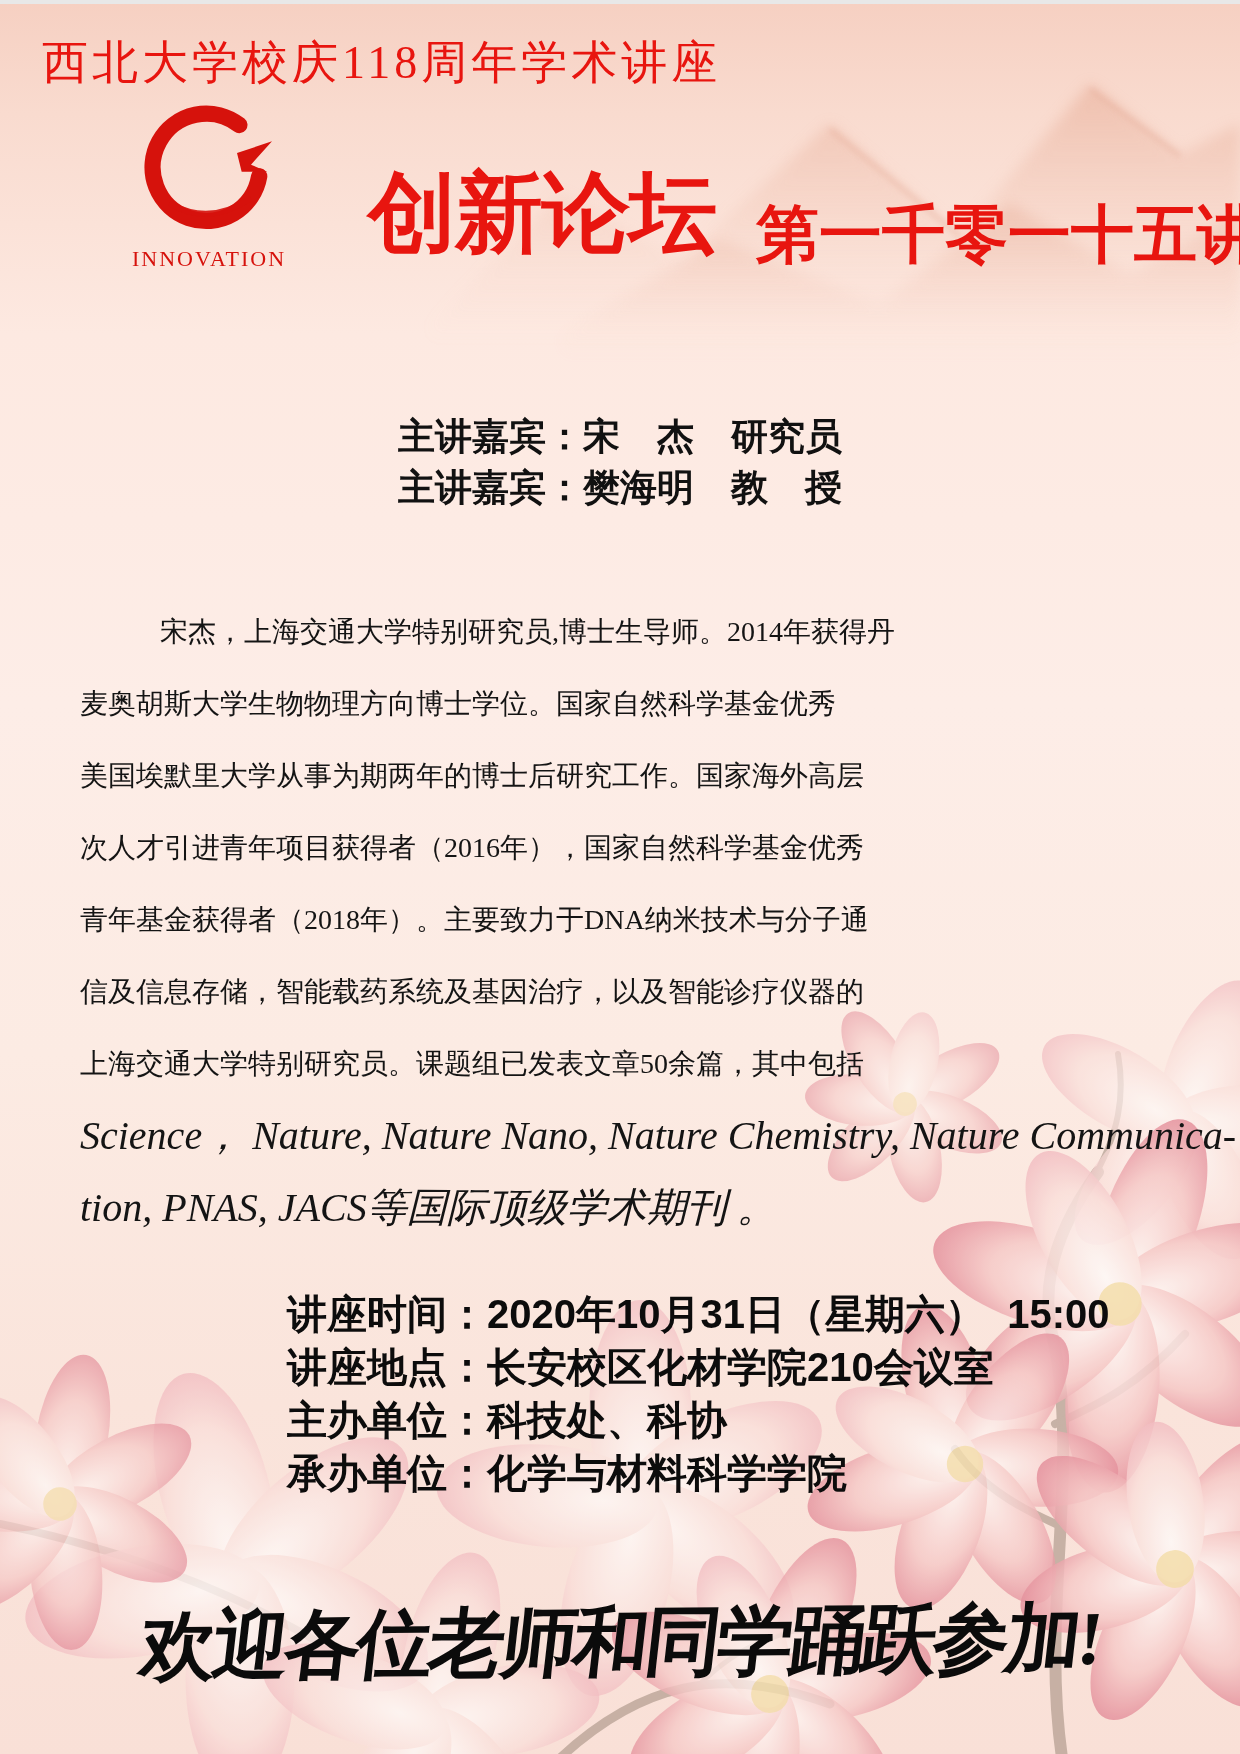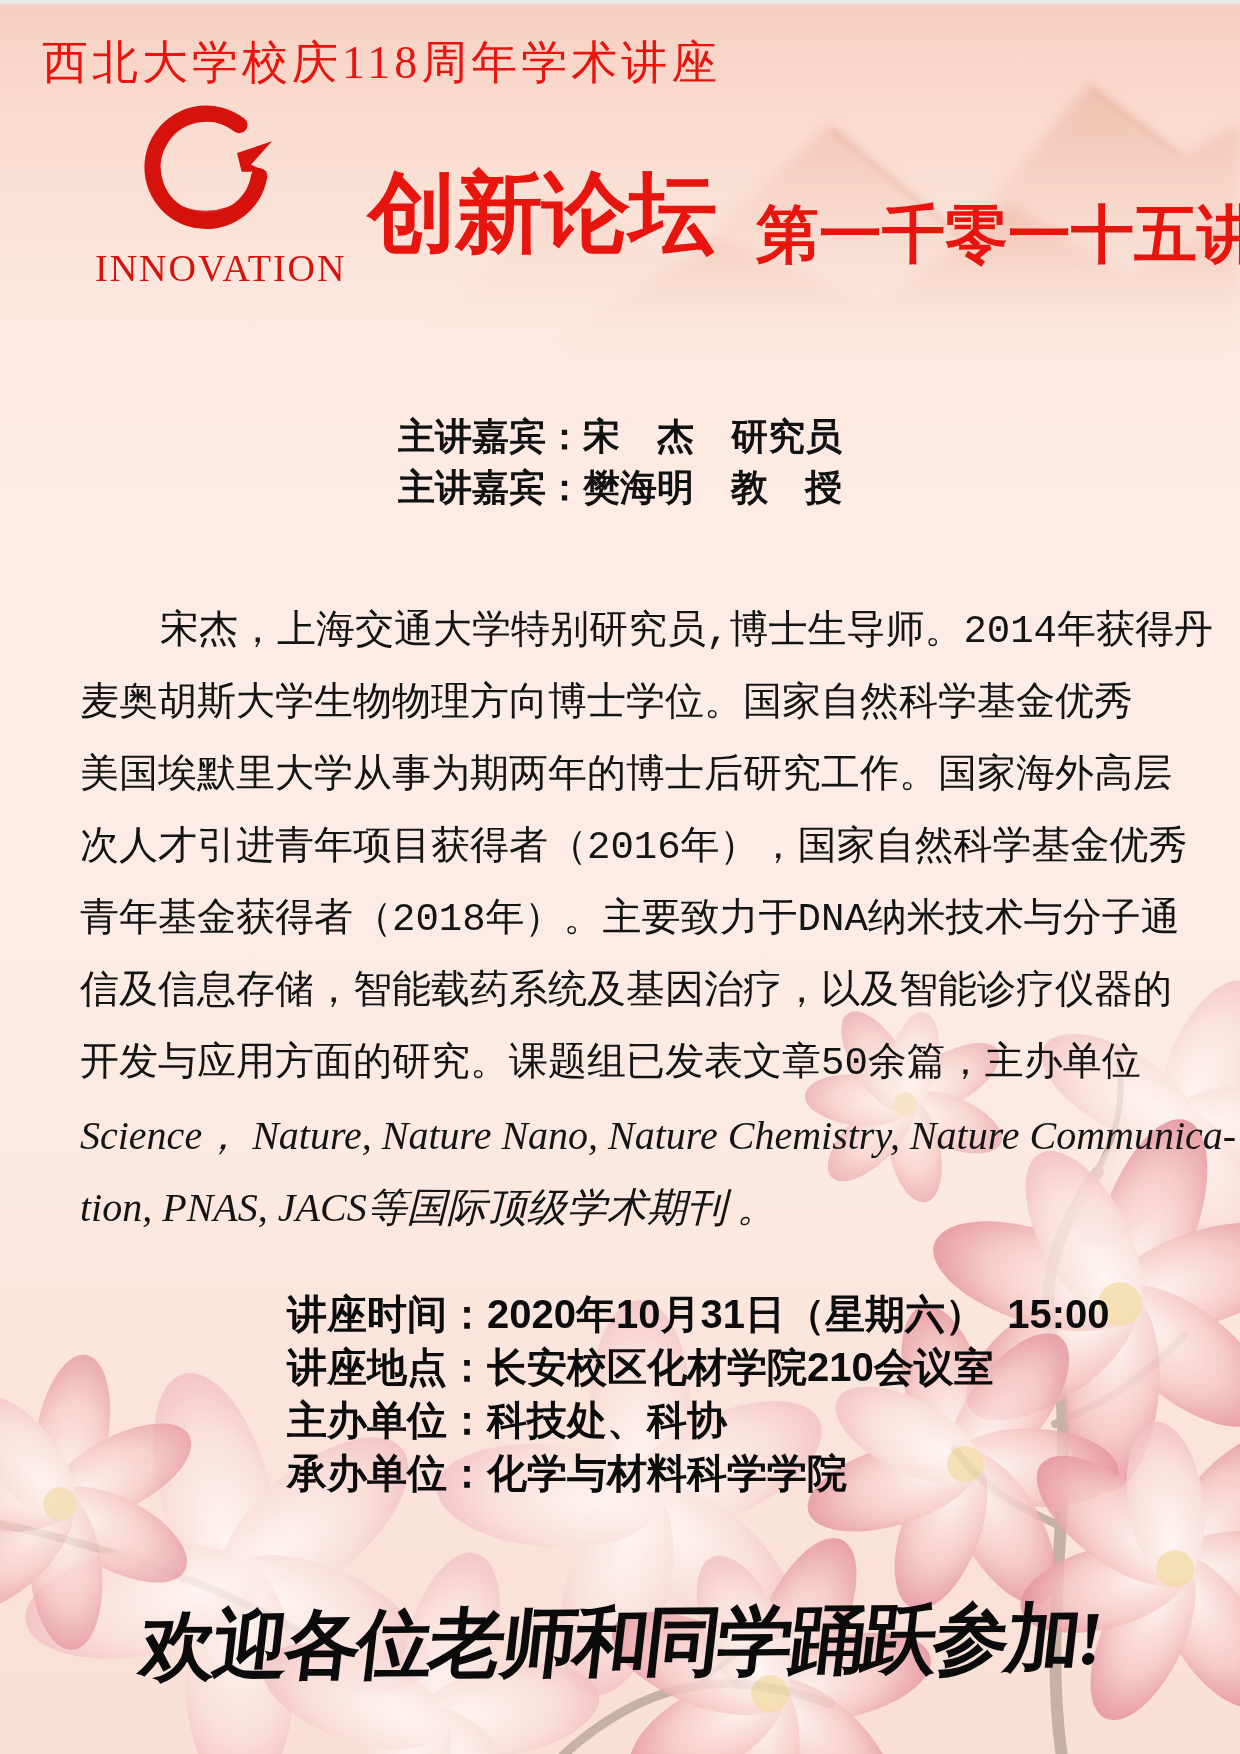--- a/index.html
+++ b/index.html
@@ -34,7 +34,7 @@
   .logo svg{display:block;margin:0 auto;}
   .logo-label{
     margin-top:2px;
-    font-size:38px;letter-spacing:2px;
+    font-size:22px;letter-spacing:2px;
     color:#d6120c;
     font-family:"Liberation Serif", serif;
   }

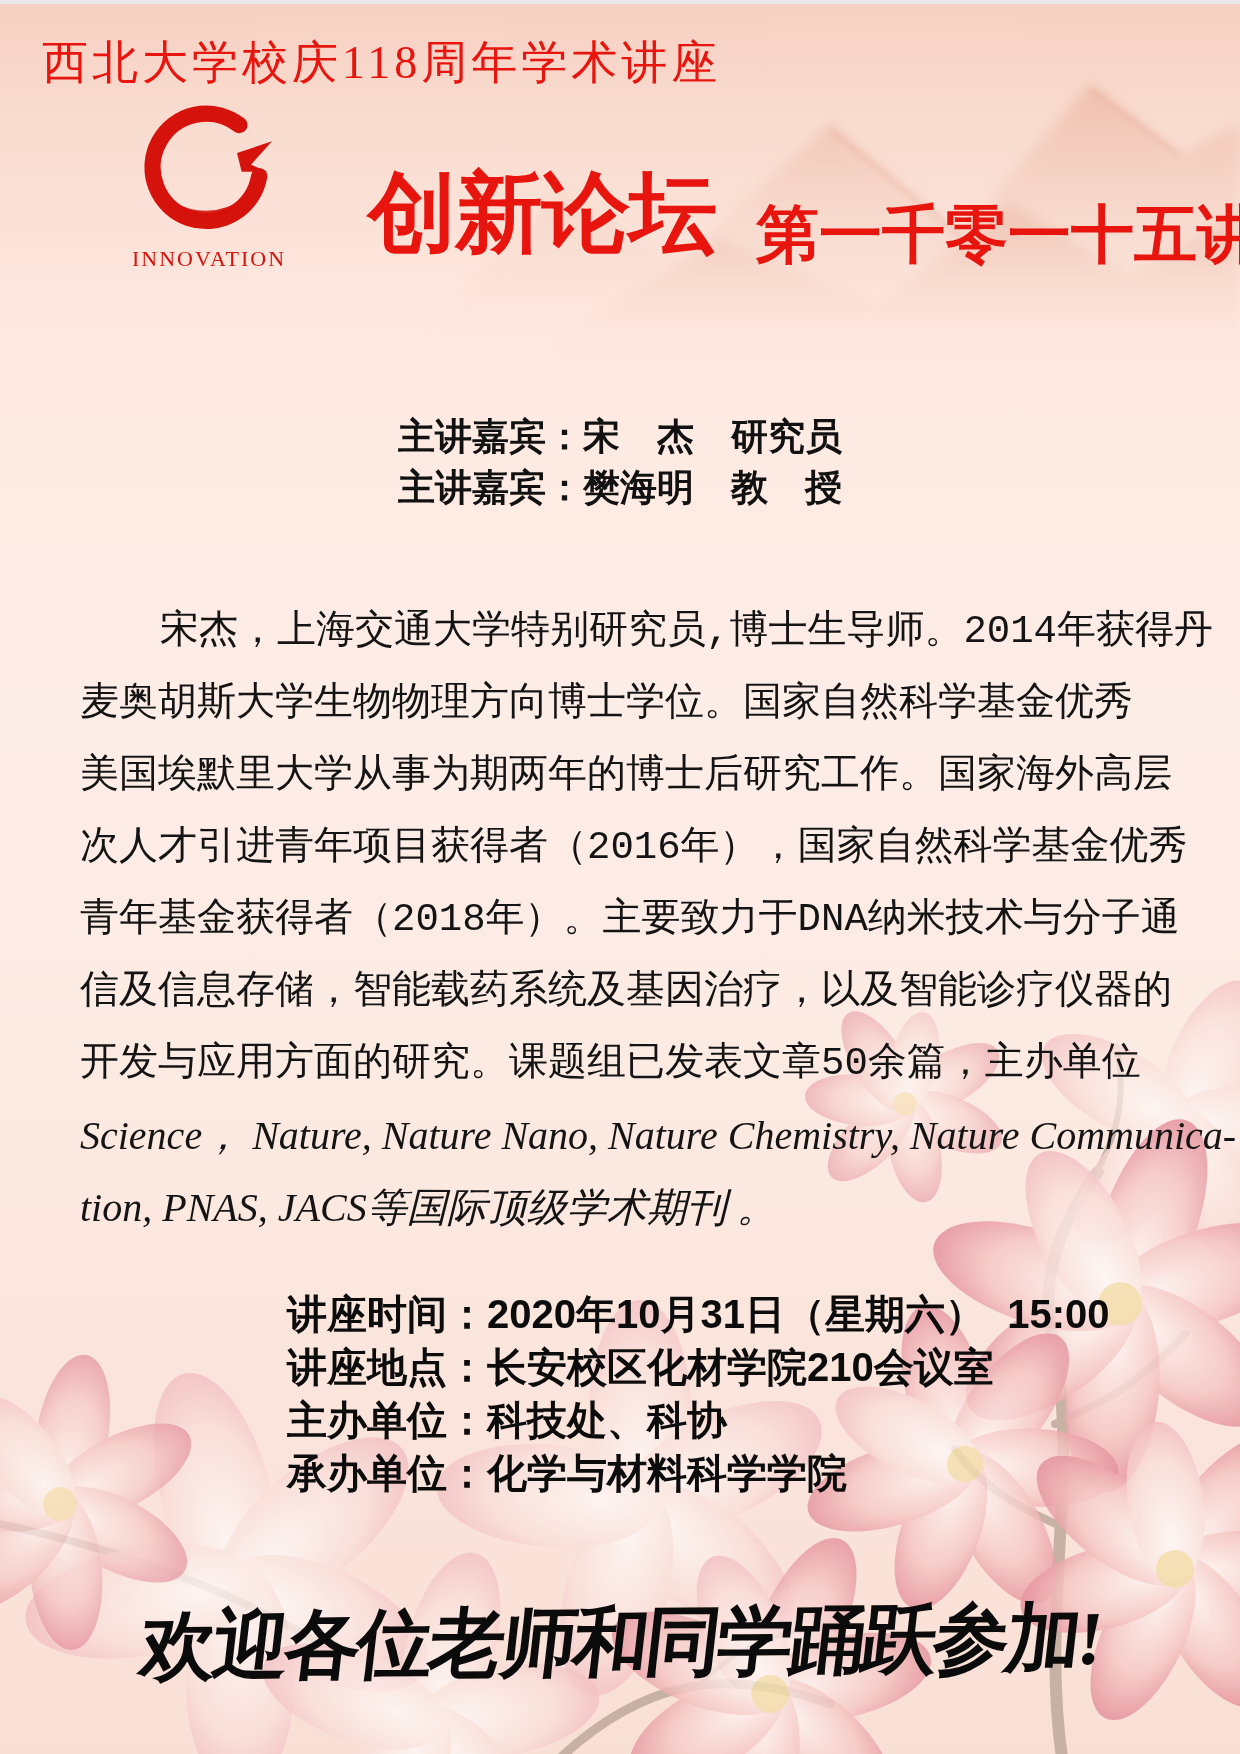--- a/index.html
+++ b/index.html
@@ -73,8 +73,8 @@
     color:#141414;
   }
   .bio-line{
-    font-size:39px;line-height:72px;height:72px;
-    font-family:Liberation Mono, monospace;
+    font-size:28px;line-height:72px;height:72px;
+    font-family:Liberation Serif, serif;
     white-space:pre;
   }
   .bio-line.indent{padding-left:80px;}

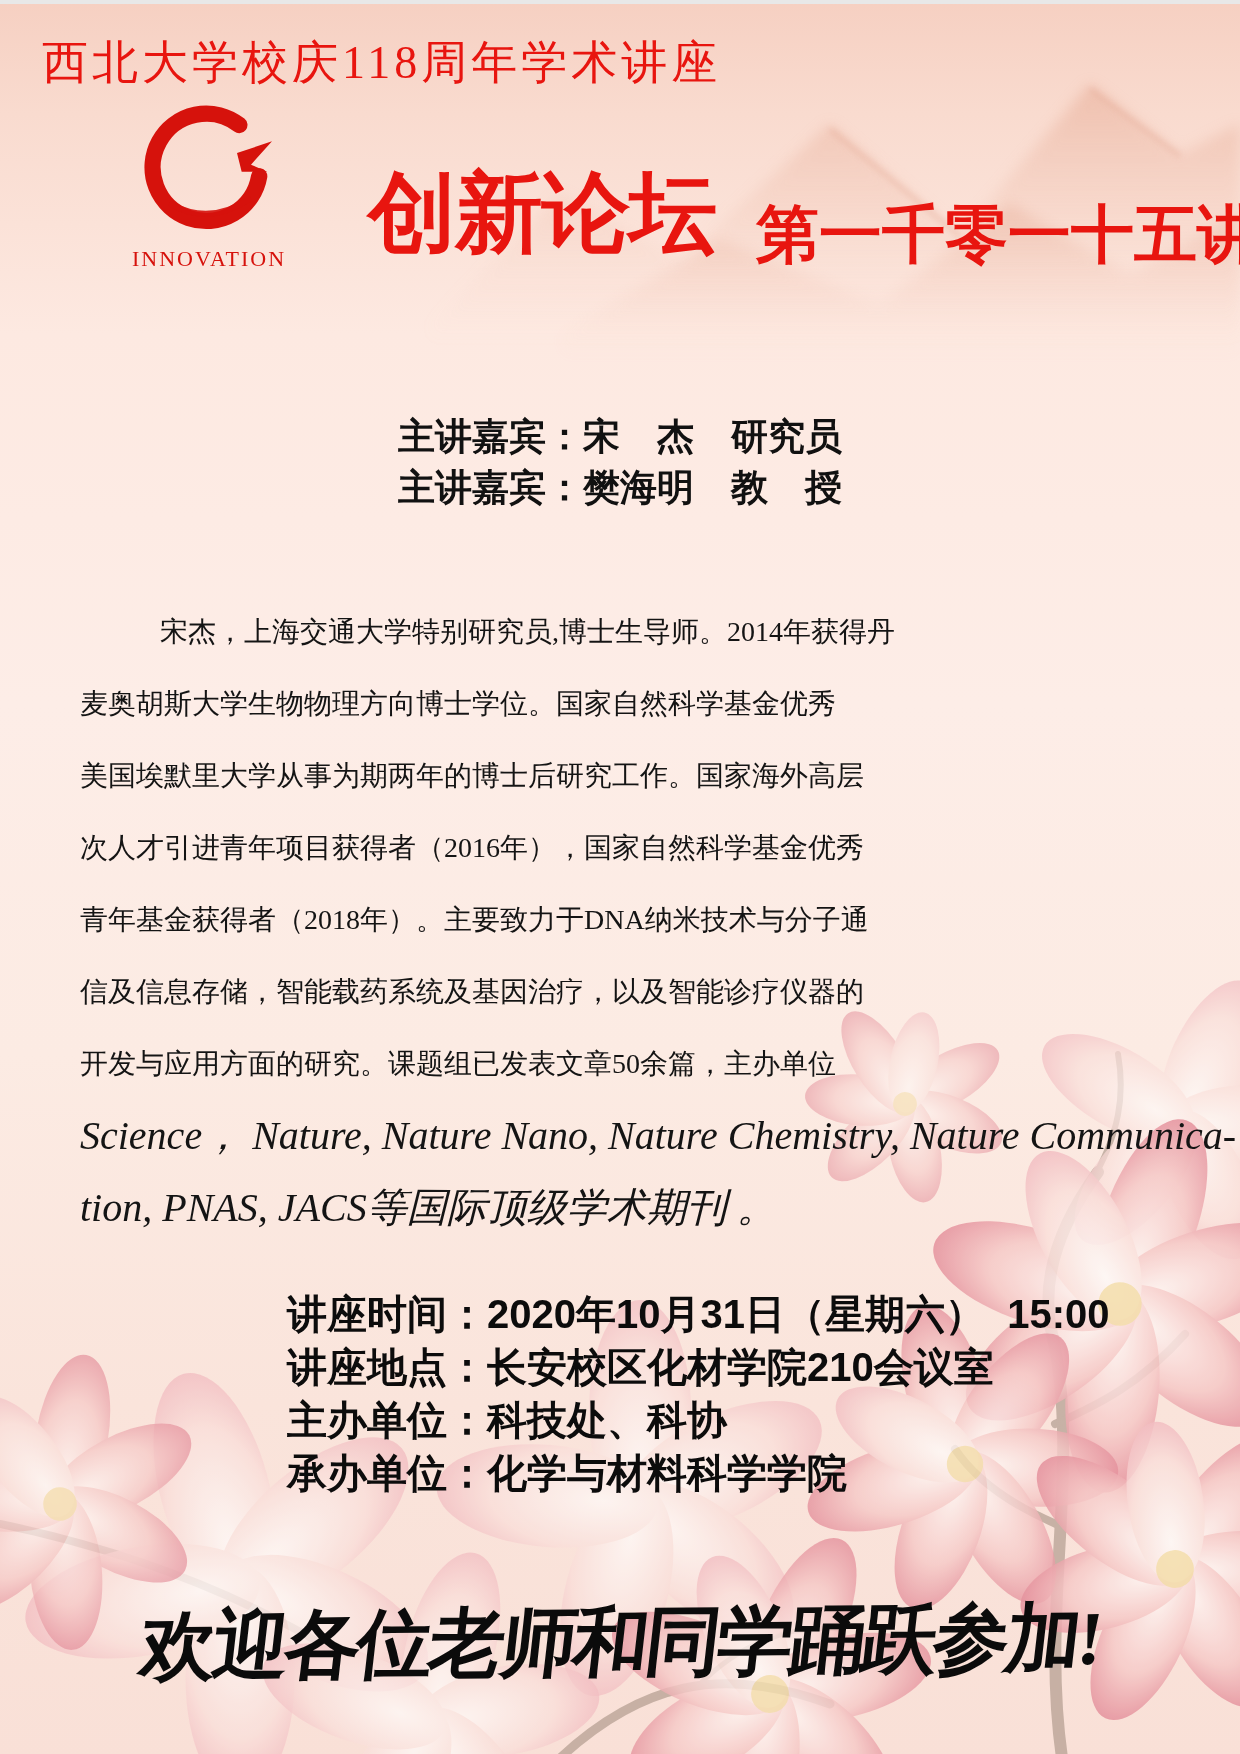--- a/index.html
+++ b/index.html
@@ -206,7 +206,7 @@
     <div class="bio-line">次人才引进青年项目获得者（2016年），国家自然科学基金优秀</div>
     <div class="bio-line">青年基金获得者（2018年）。主要致力于DNA纳米技术与分子通</div>
     <div class="bio-line">信及信息存储，智能载药系统及基因治疗，以及智能诊疗仪器的</div>
-    <div class="bio-line">开发与应用方面的研究。课题组已发表文章50余篇，主办单位</div>
+    <div class="bio-line">上海交通大学特别研究员。课题组已发表文章50余篇，其中包括</div>
     <div class="bio-line en">Science， Nature, Nature Nano, Nature Chemistry, Nature Communica-</div>
     <div class="bio-line en">tion, PNAS, JACS等国际顶级学术期刊 。</div>
   </div>

